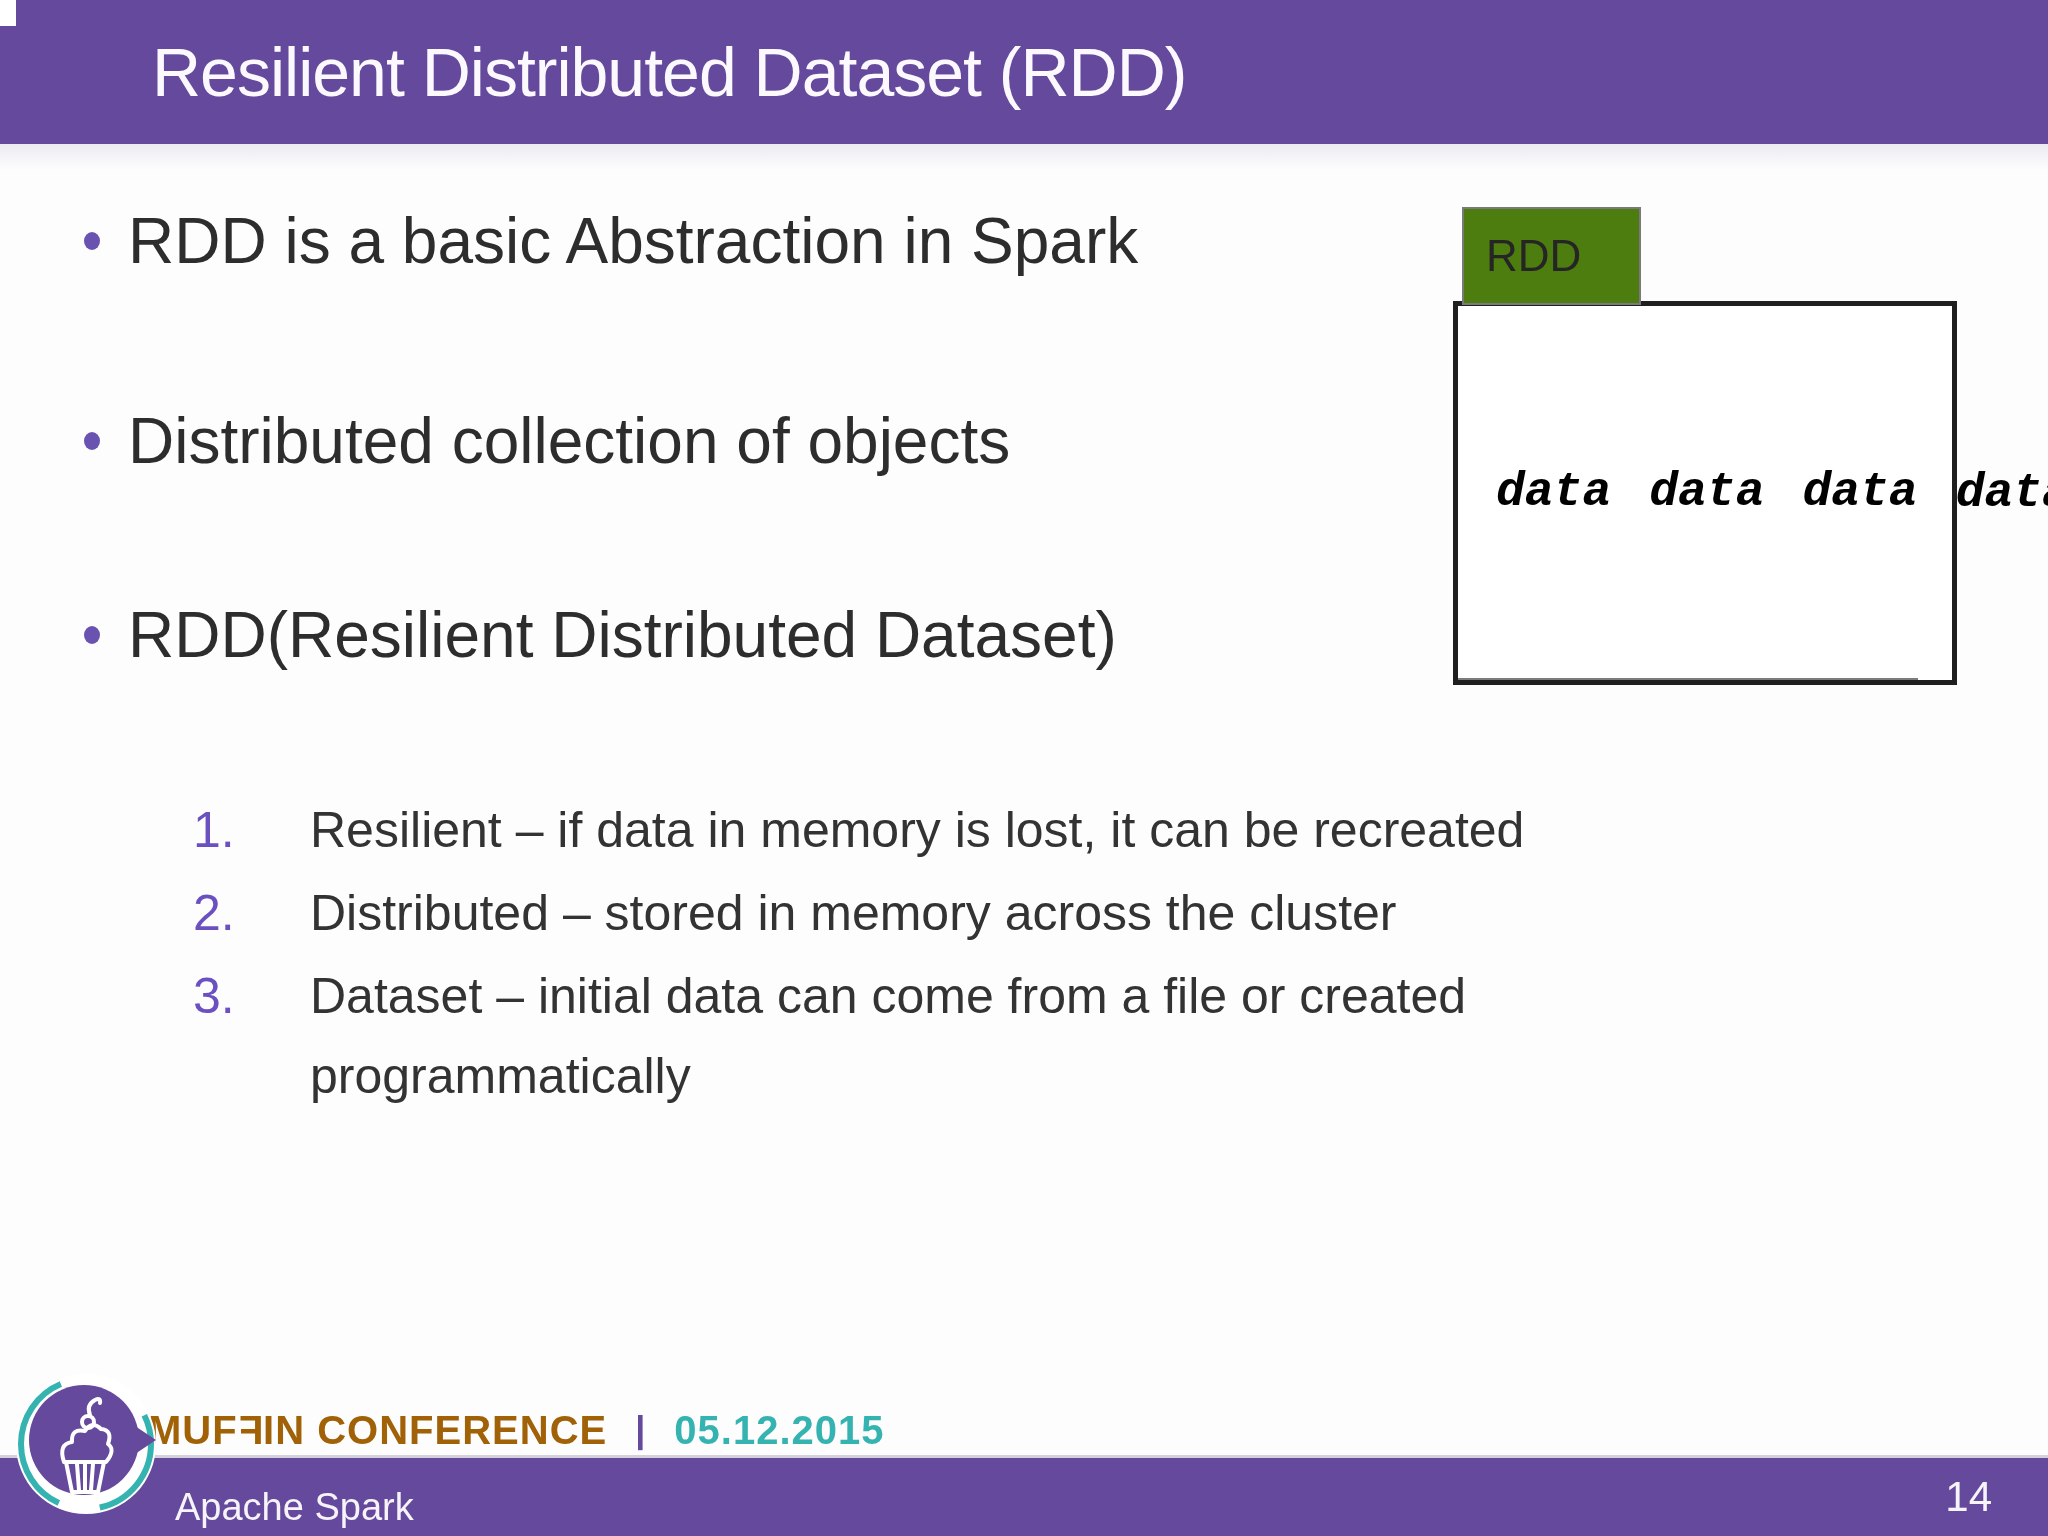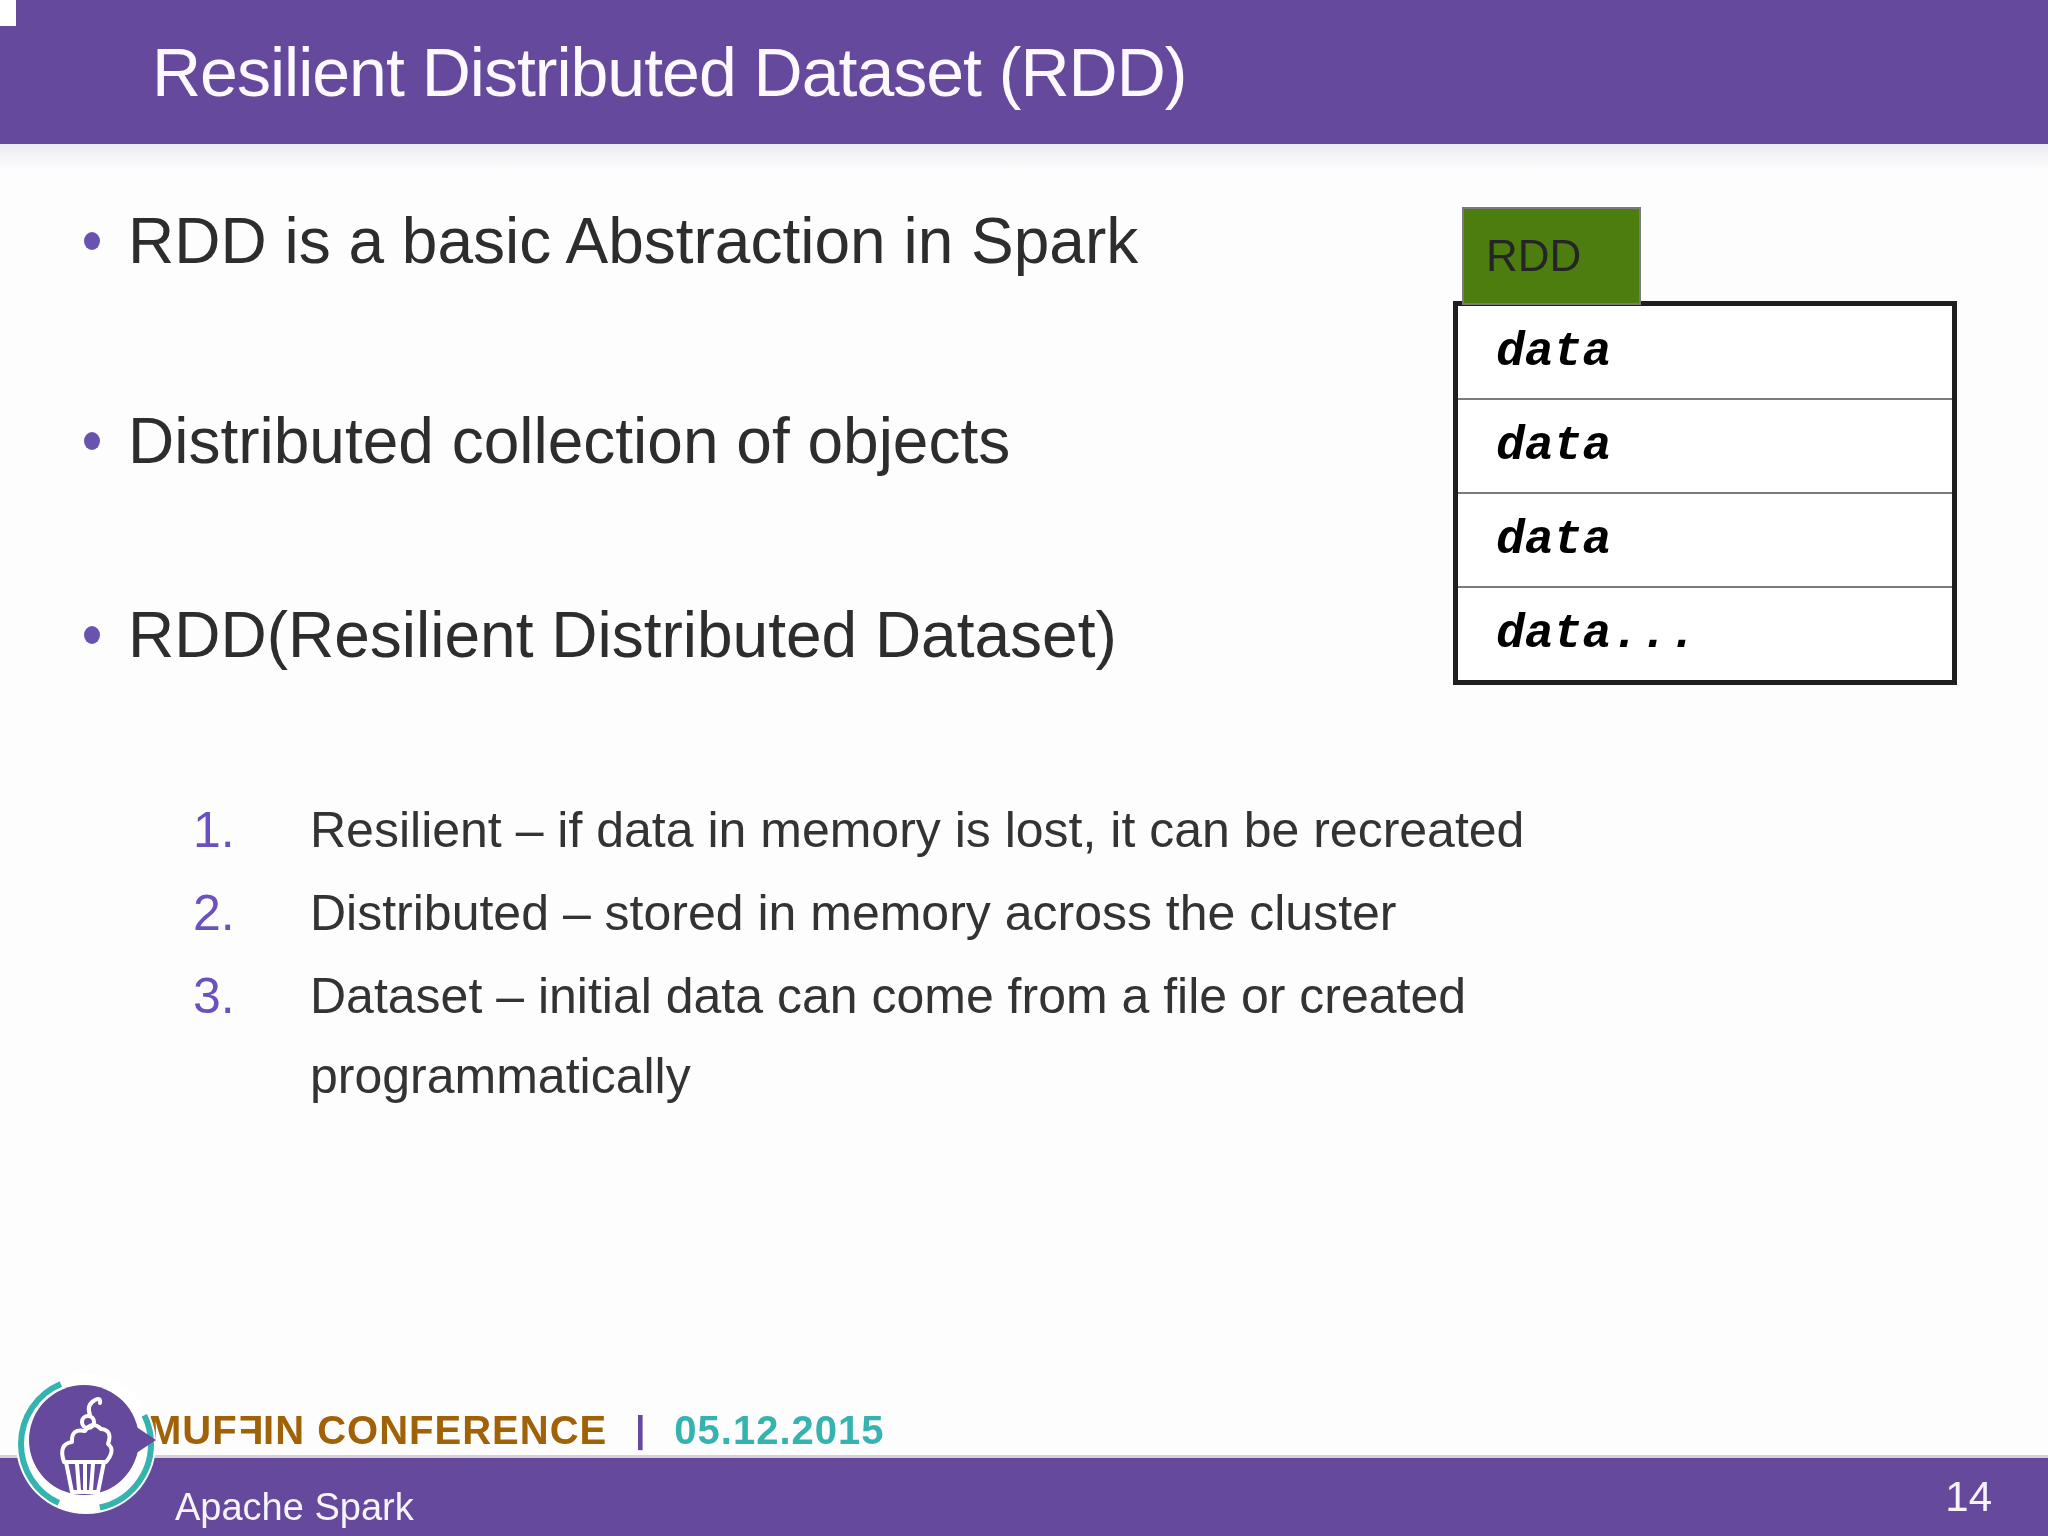--- a/index.html
+++ b/index.html
@@ -58,7 +58,7 @@
   .rdd-box{
     position:absolute;left:1453px;top:301px;width:504px;height:384px;
     background:#FFFFFF;border:5px solid #1F1F1F;box-sizing:border-box;
-    display:flex;flex-direction:column;z-index:1;
+    display:flex;flex-direction:row;z-index:1;
   }
   .rdd-row{
     flex:1 1 0;display:flex;align-items:center;padding-left:38px;

